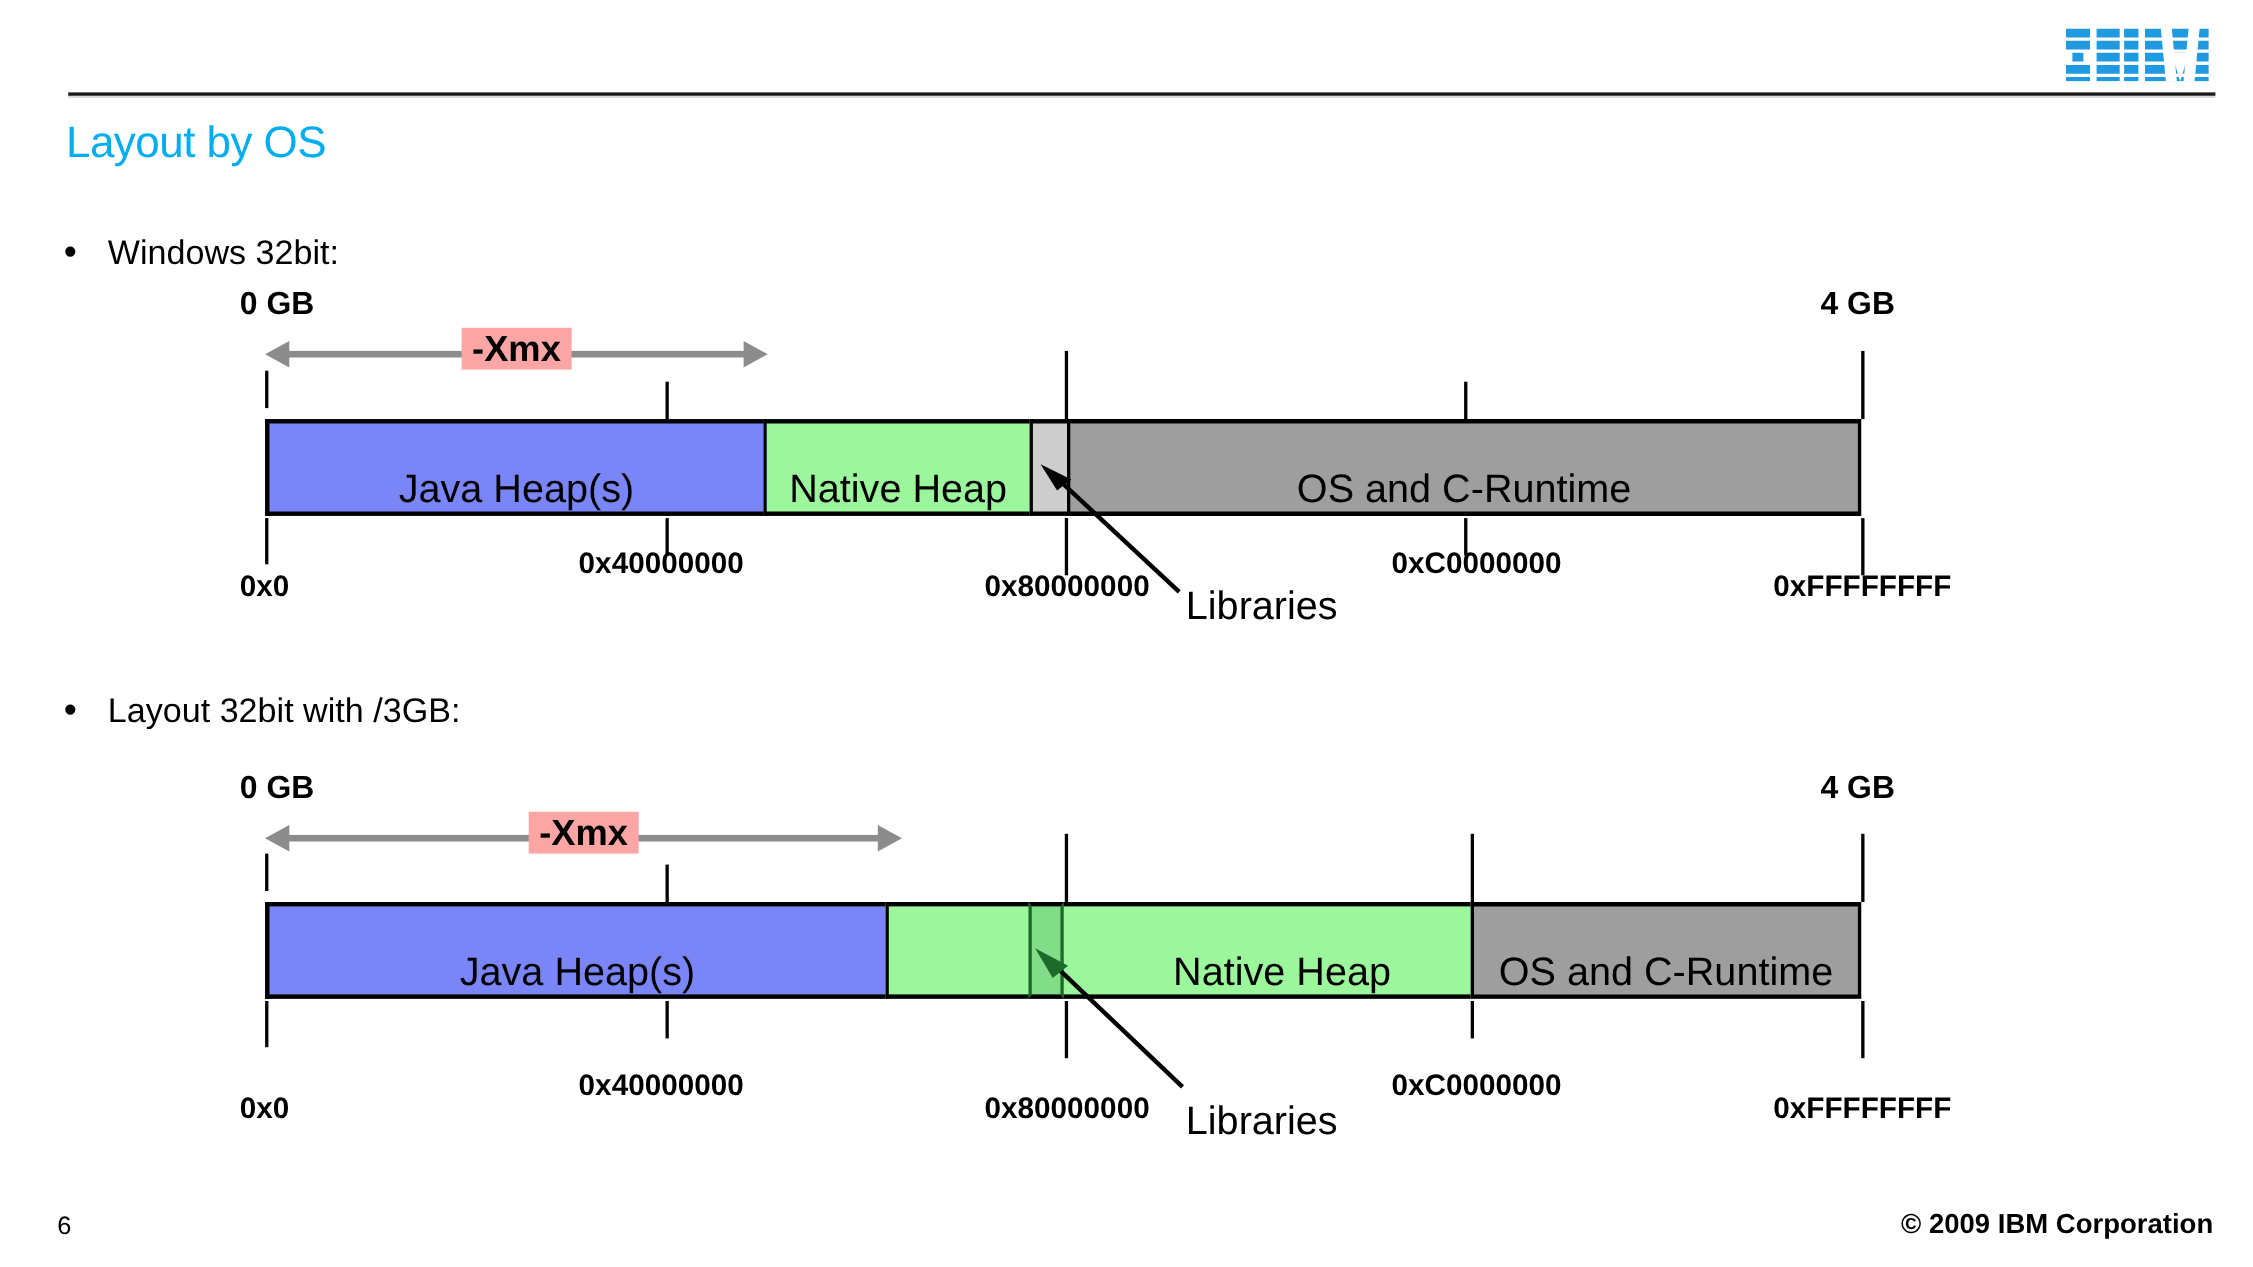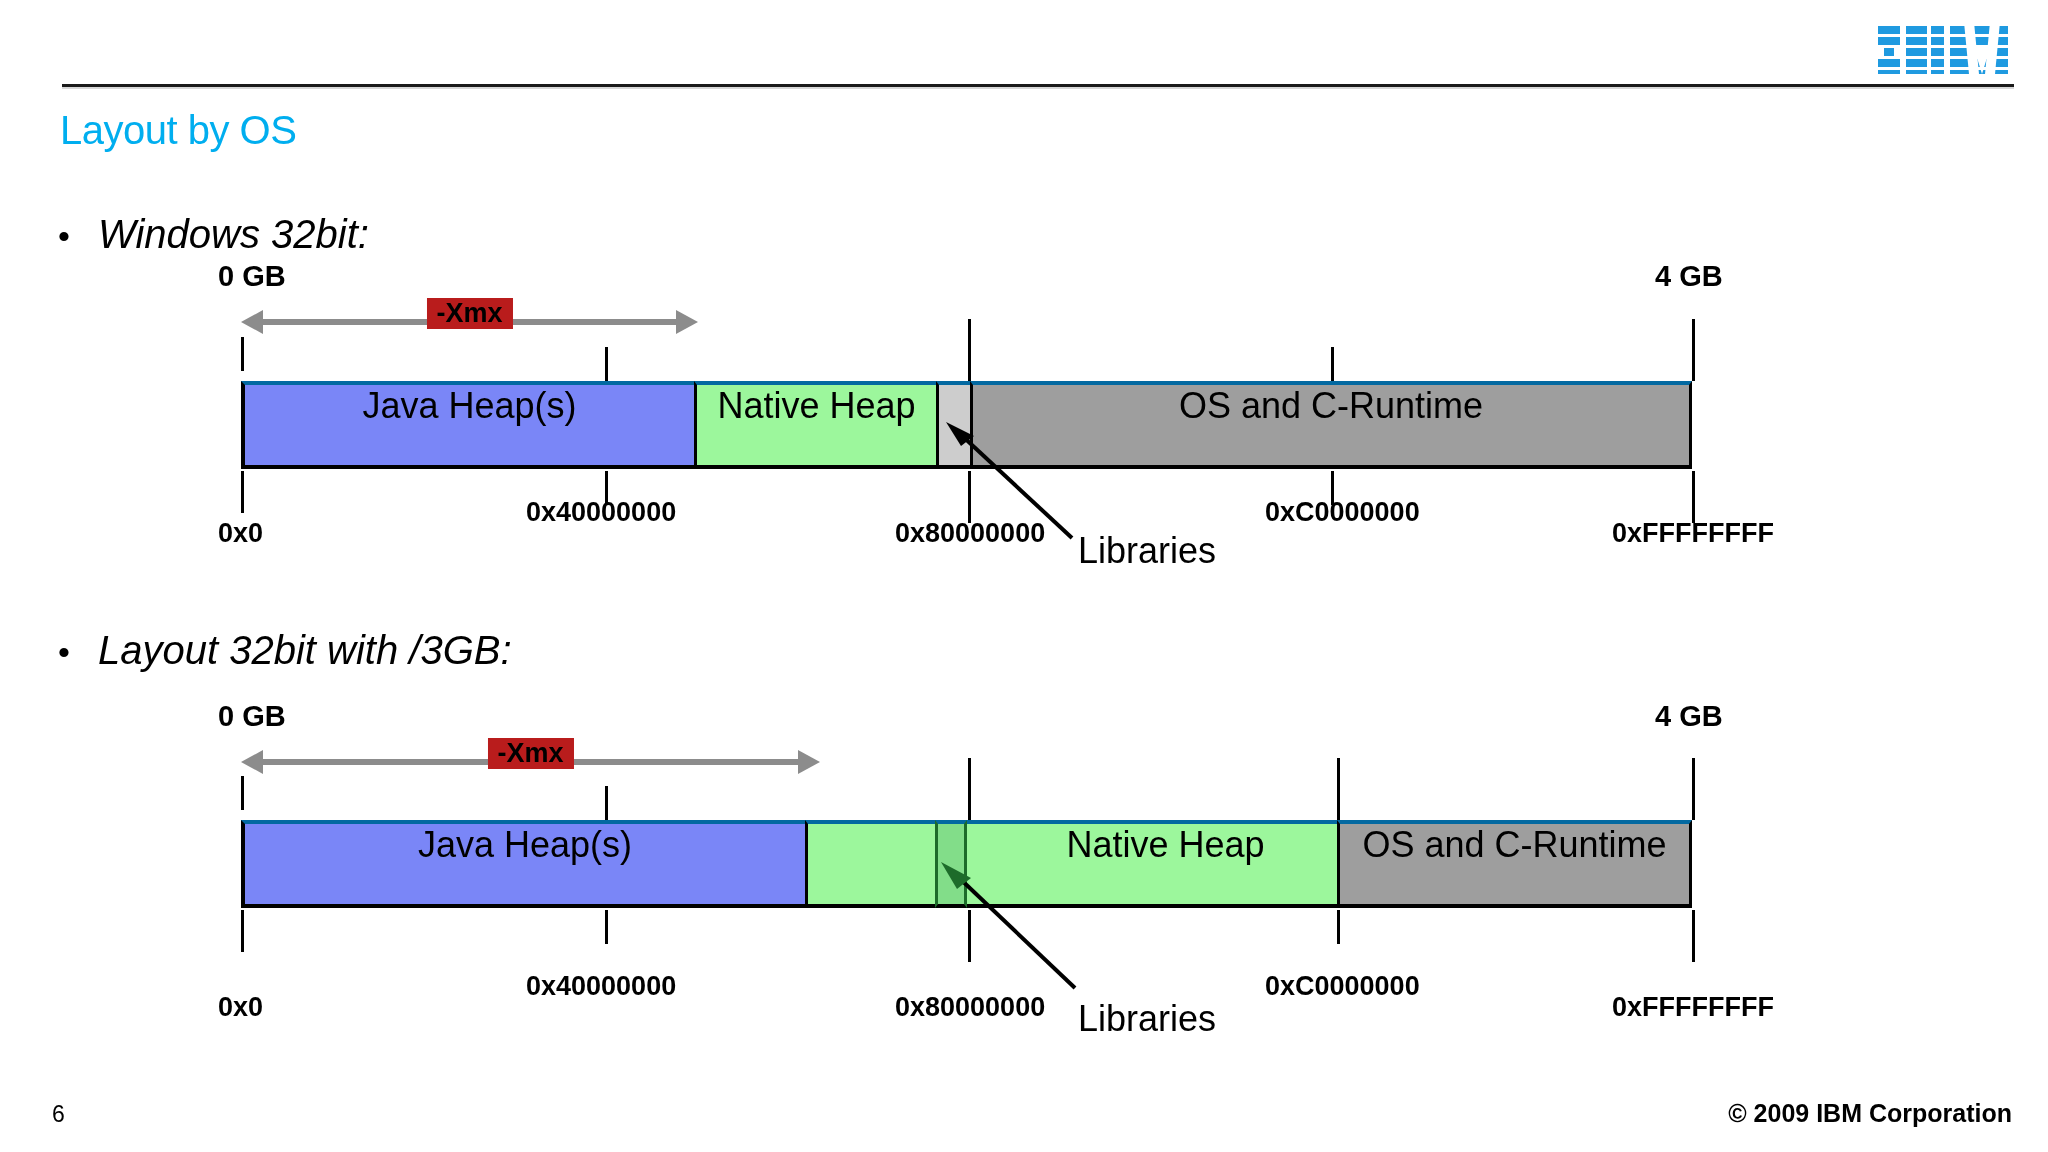--- a/index.html
+++ b/index.html
@@ -57,9 +57,8 @@
     display: inline-block;
   }
   .bullet-text {
-    font-size: 40px;
-    color: #000;
-    font-style: italic;
+    font-size: 31px;
+    color: #000;
   }
   #bullet-1 { left: 58px; top: 212px; }
   #bullet-2 { left: 58px; top: 628px; }

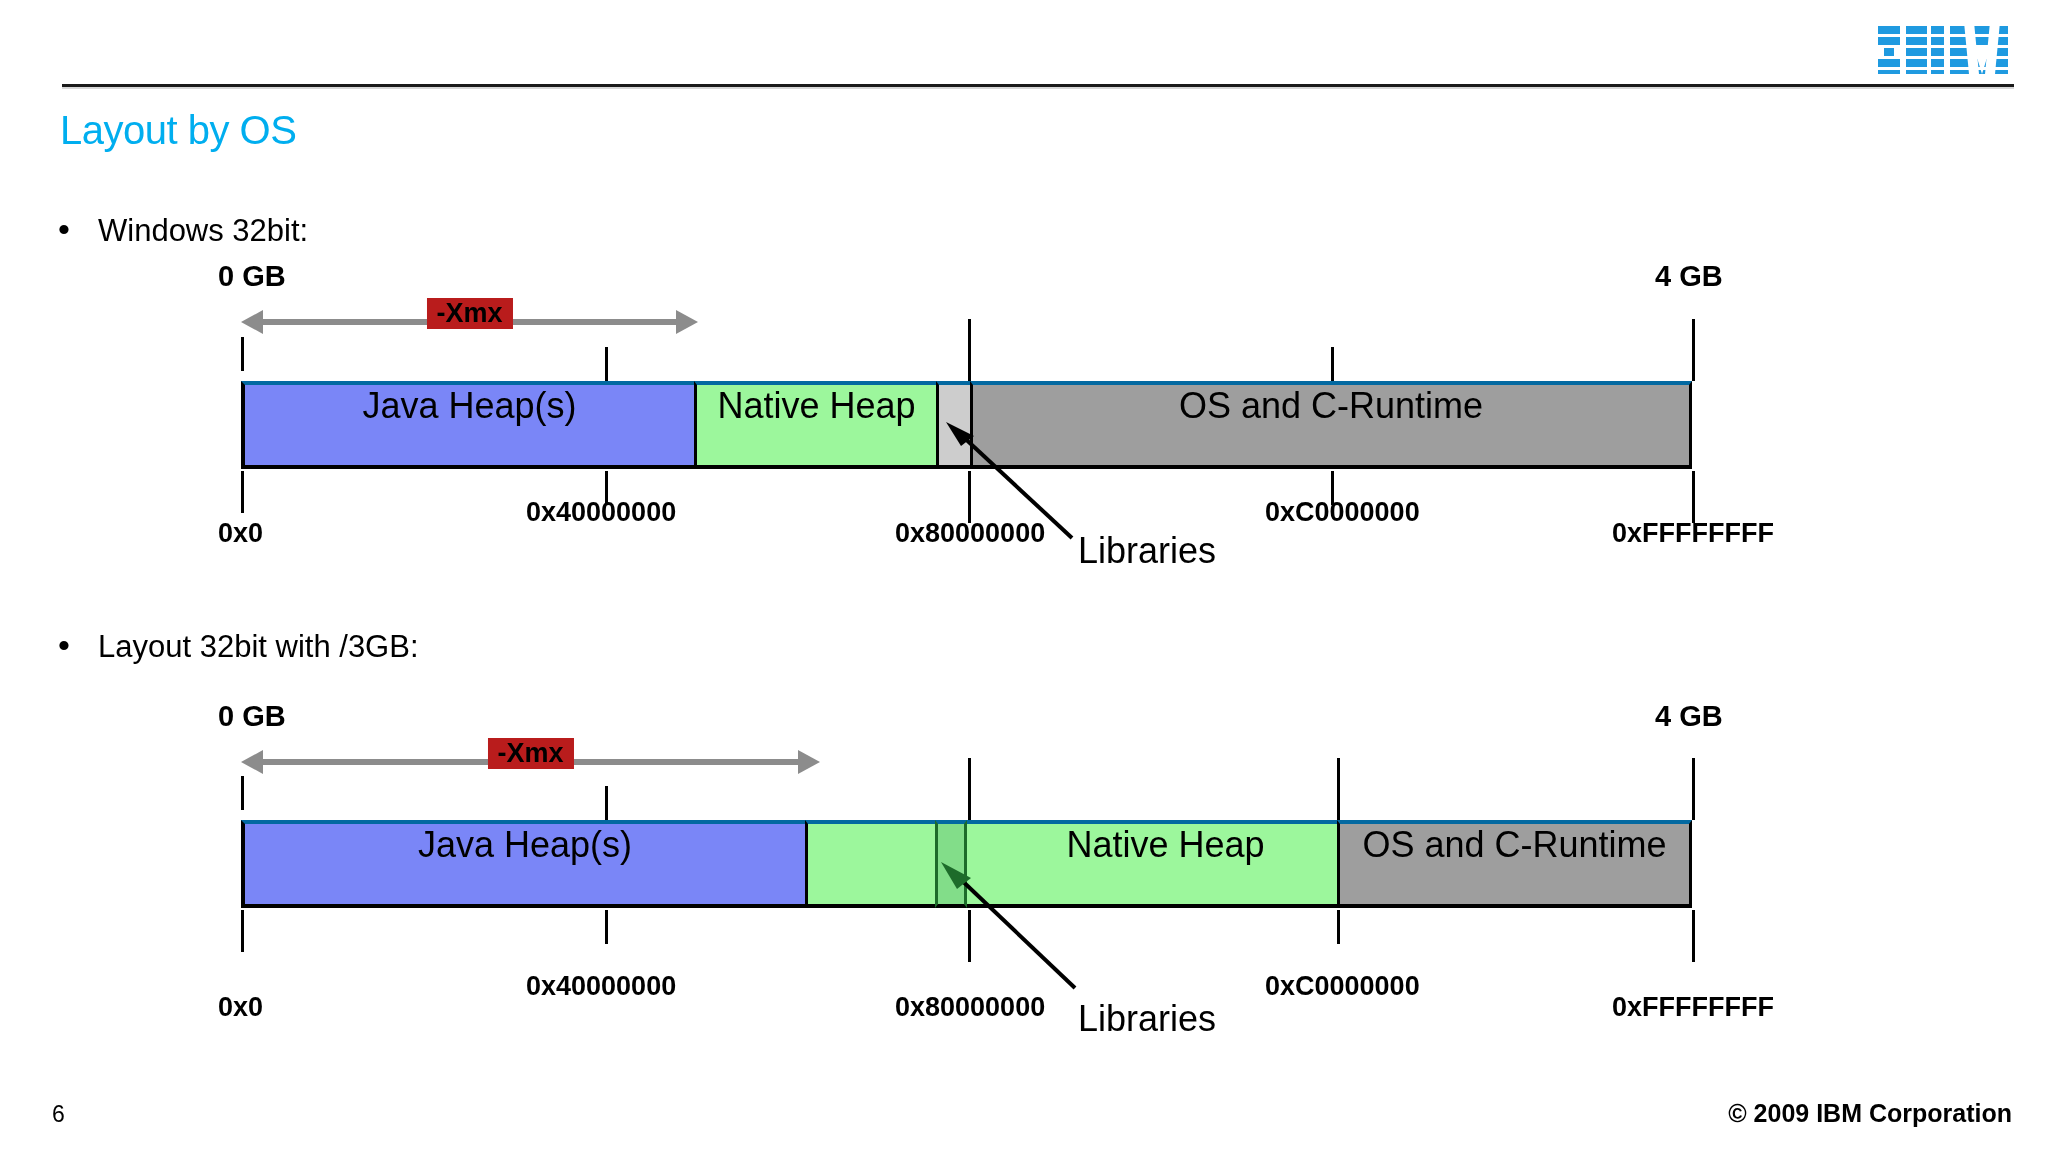--- a/index.html
+++ b/index.html
@@ -121,10 +121,10 @@
   .xmx-label {
     position: absolute;
     top: -10px;
-    font-size: 27px;
+    font-size: 33px;
     font-weight: bold;
     color: #000;
-    background: #b91c1c;
+    background: #fca5a5;
     padding: 0 10px;
     white-space: nowrap;
   }

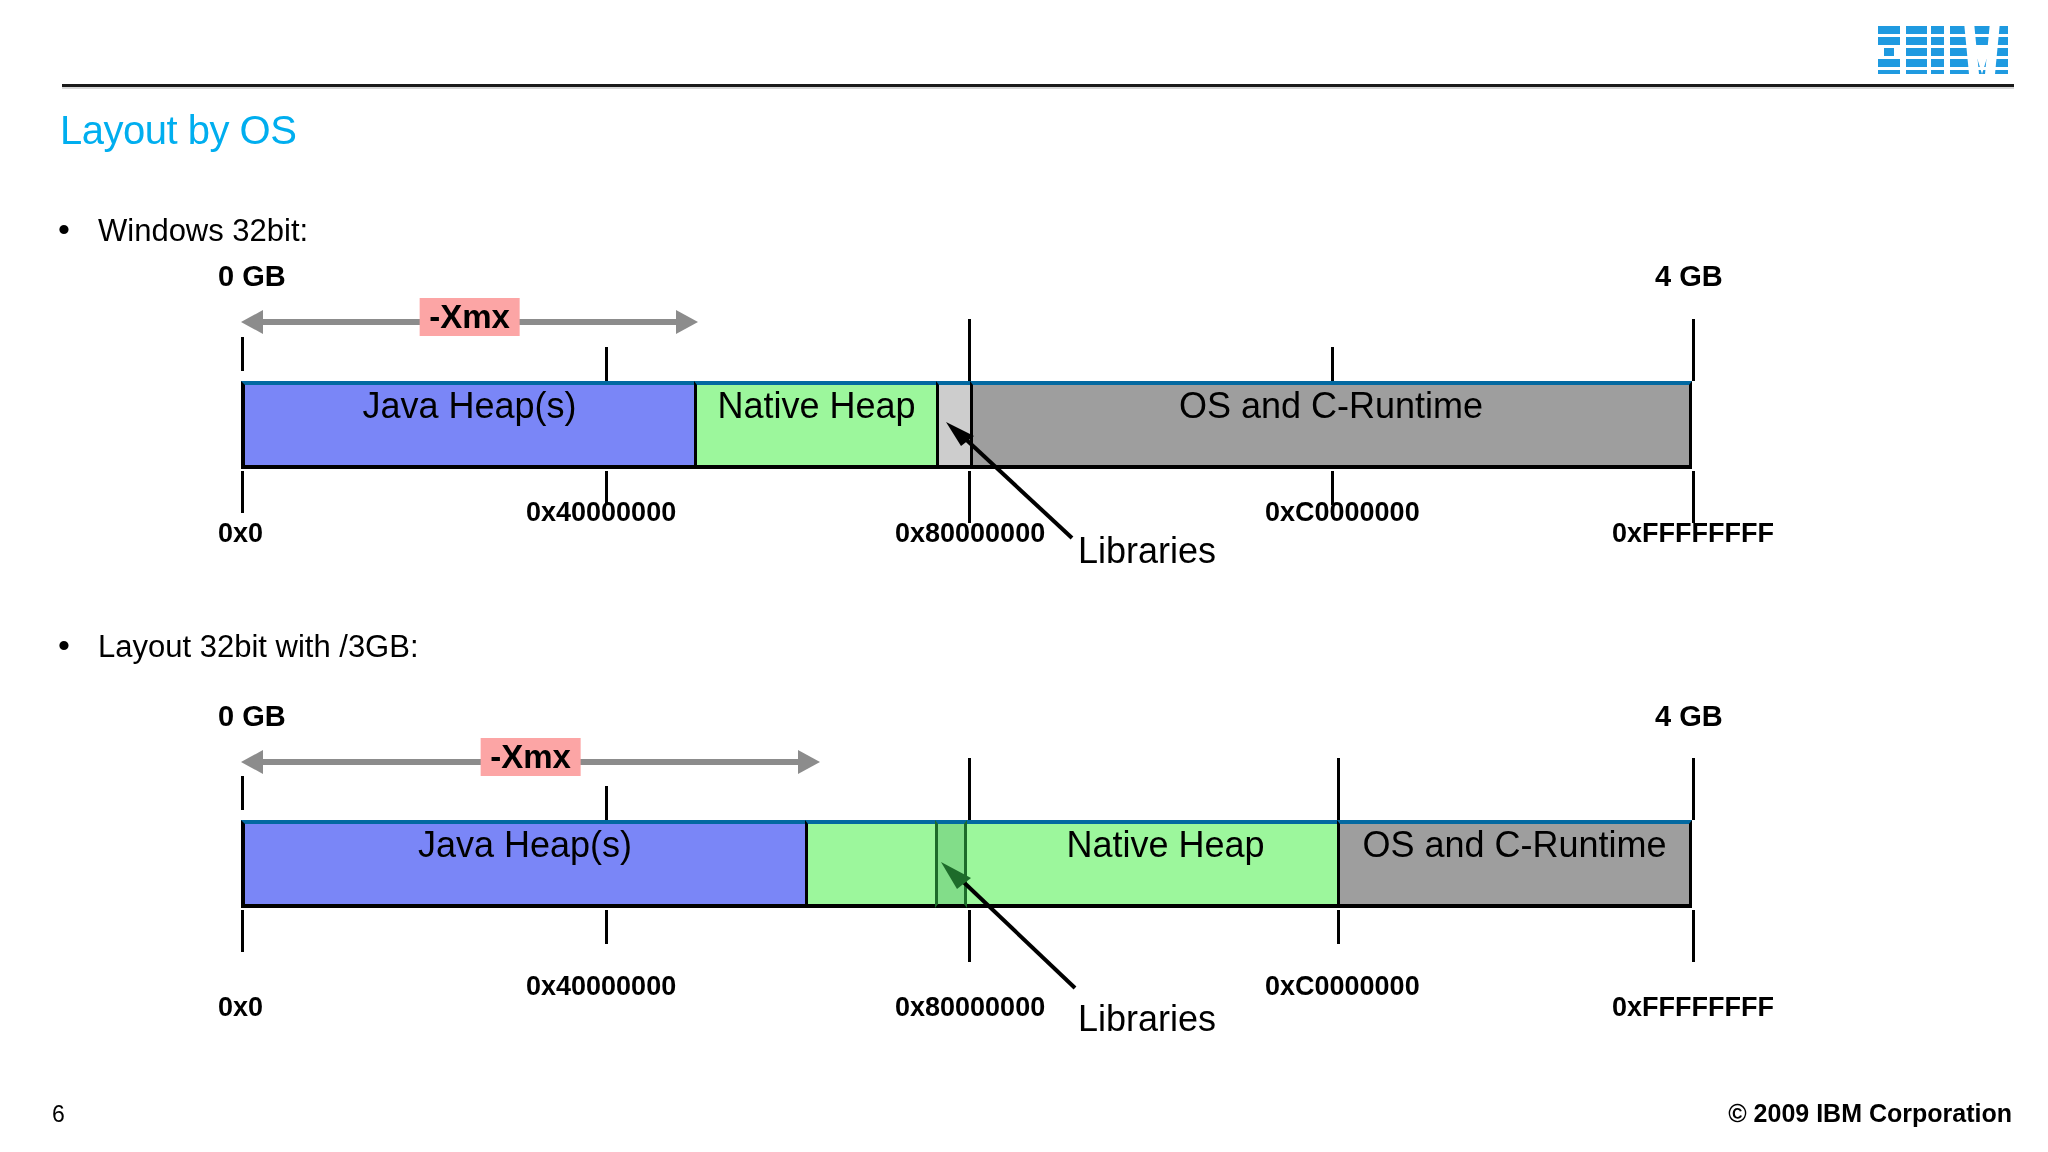--- a/index.html
+++ b/index.html
@@ -78,10 +78,10 @@
     position: absolute;
     height: 88px;
     box-sizing: border-box;
-    border-top: 4px solid #0369a1;
+    border-top: 4px solid #000000;
     border-bottom: 4px solid #000;
     display: flex;
-    align-items: flex-start;
+    align-items: flex-end;
     justify-content: center;
   }
   .seg-label {

